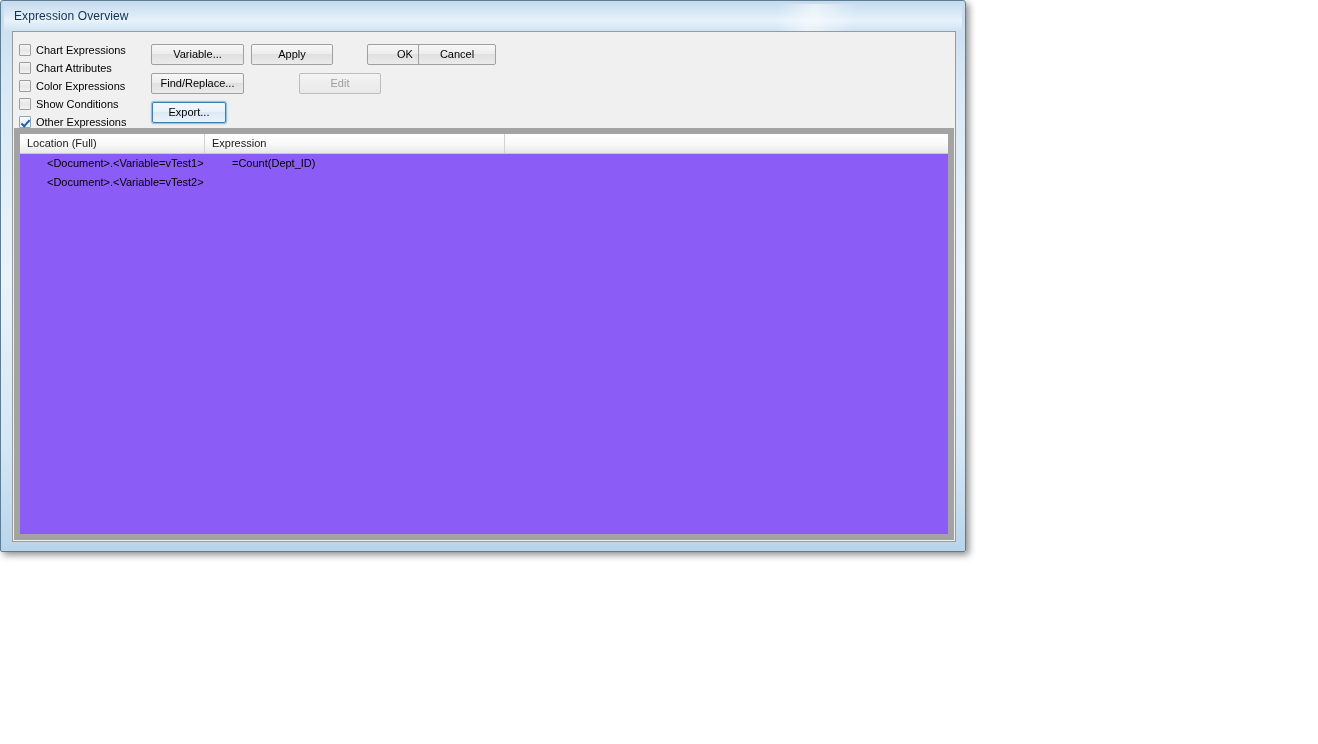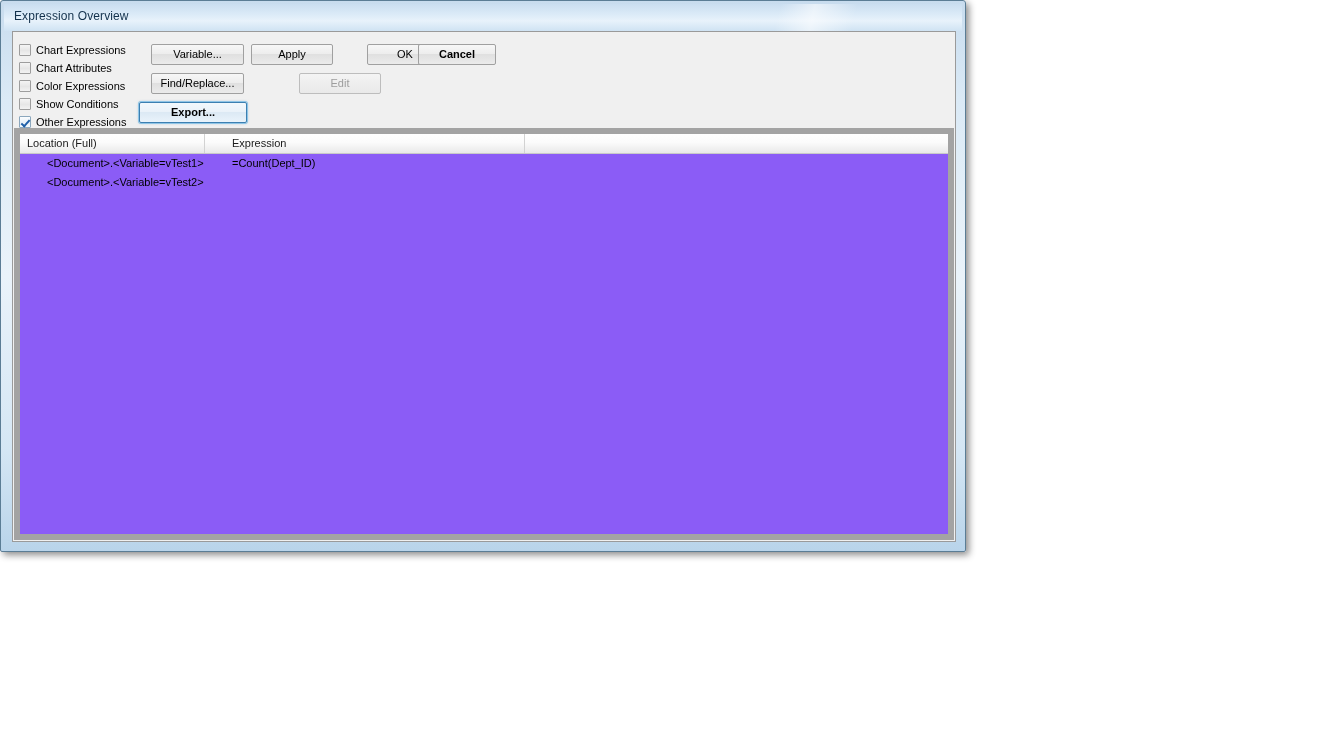--- a/index.html
+++ b/index.html
@@ -166,7 +166,7 @@
   #btn-columns      { left: 138px; top: 12px;  width: 93px; }
   #btn-apply        { left: 238px; top: 12px;  width: 82px; }
   #btn-ok           { left: 322px; top: 12px;  width: 76px; margin-left: 32px; }
-  #btn-cancel       { left: 405px; top: 12px;  width: 78px; font-weight: bold; }
+  #btn-cancel       { left: 405px; top: 12px;  width: 78px; }
   #btn-findreplace  { left: 138px; top: 41px;  width: 93px; }
   #btn-edit         { left: 238px; top: 41px;  width: 82px; margin-left: 48px; }
   #btn-export       { left: 126px; top: 70px;  width: 108px; font-weight: bold; }

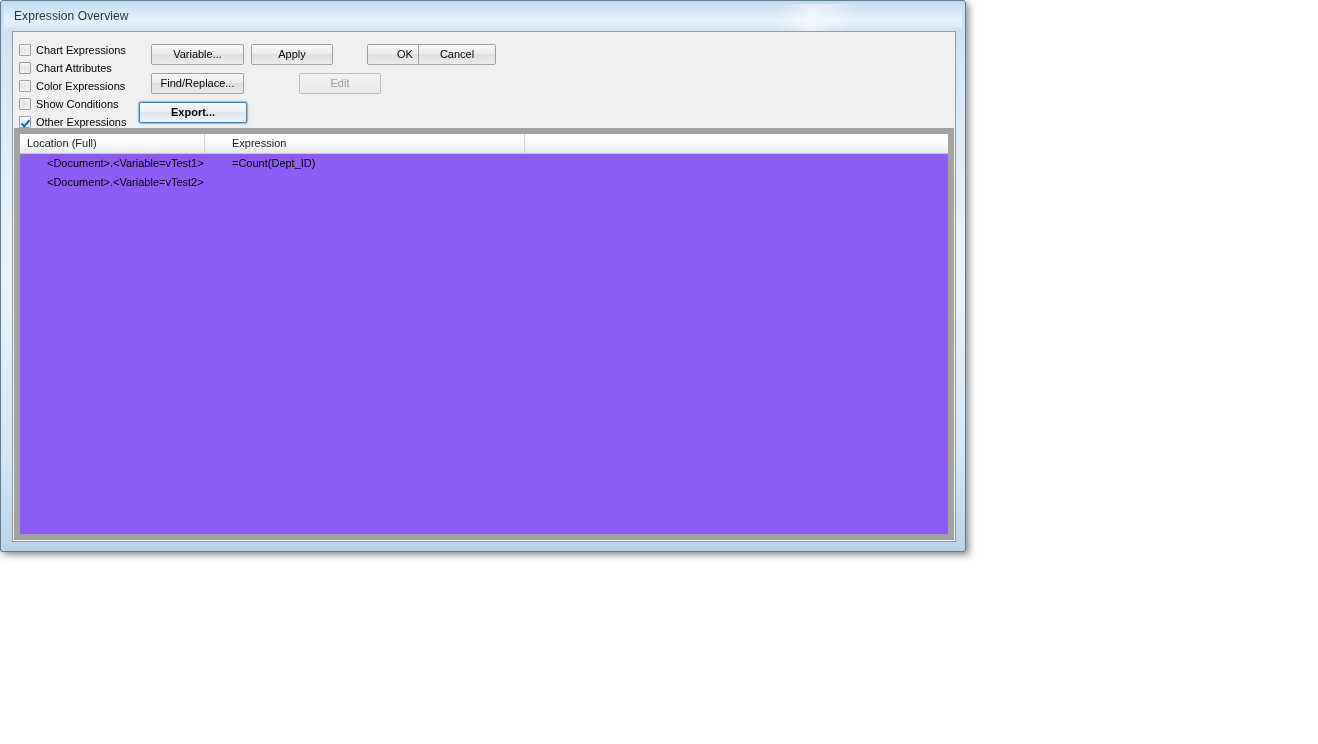--- a/index.html
+++ b/index.html
@@ -169,7 +169,7 @@
   #btn-cancel       { left: 405px; top: 12px;  width: 78px; }
   #btn-findreplace  { left: 138px; top: 41px;  width: 93px; }
   #btn-edit         { left: 238px; top: 41px;  width: 82px; margin-left: 48px; }
-  #btn-export       { left: 126px; top: 70px;  width: 108px; font-weight: bold; }
+  #btn-export       { left: 139px; top: 70px;  width: 74px; }
 
   
   .grid {

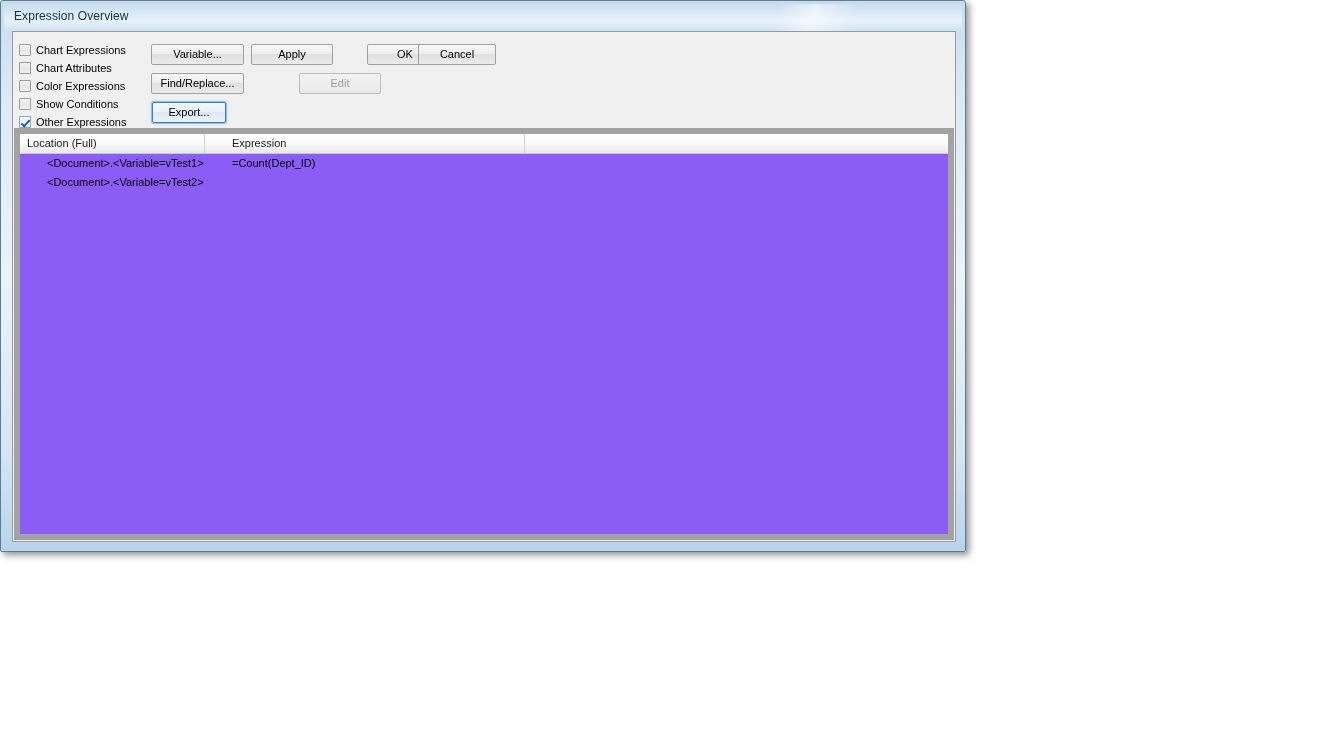--- a/index.html
+++ b/index.html
@@ -200,7 +200,7 @@
     overflow: hidden;
   }
   .gh-cell.c0 { width: 185px; }
-  .gh-cell.c1 { width: 300px; margin-left: 20px; }
+  .gh-cell.c1 { width: 300px; }
   .gh-cell.c2 { flex: 1 1 auto; border-right: none; }
 
   .grid-body { position: relative; margin-left: 20px; }

